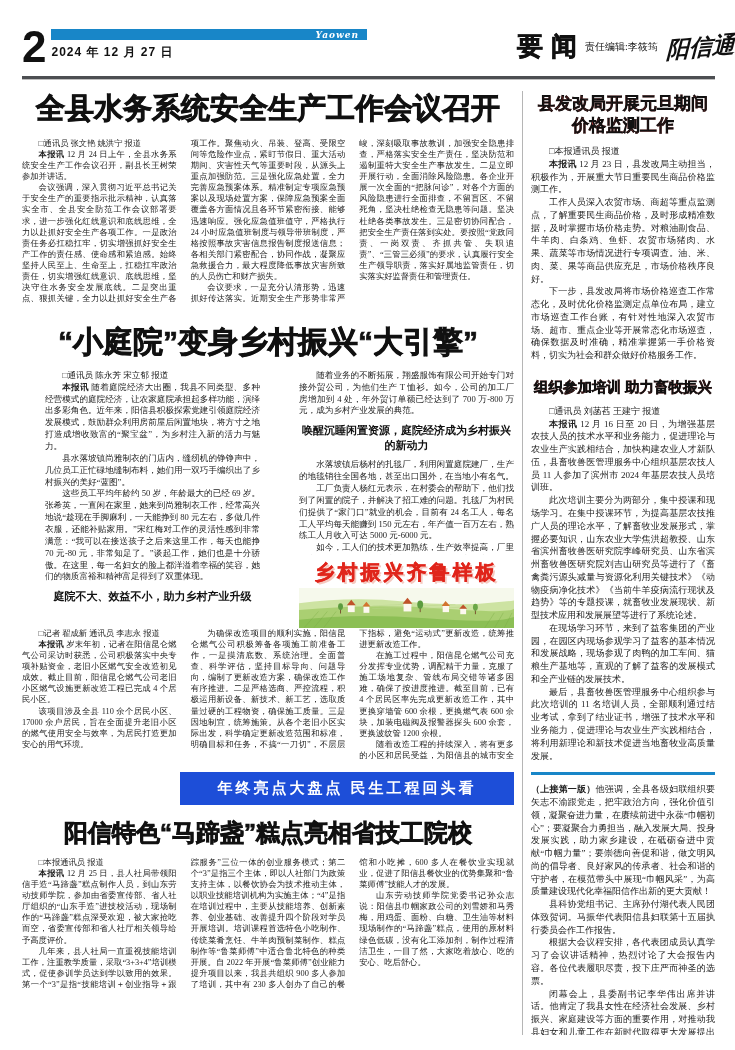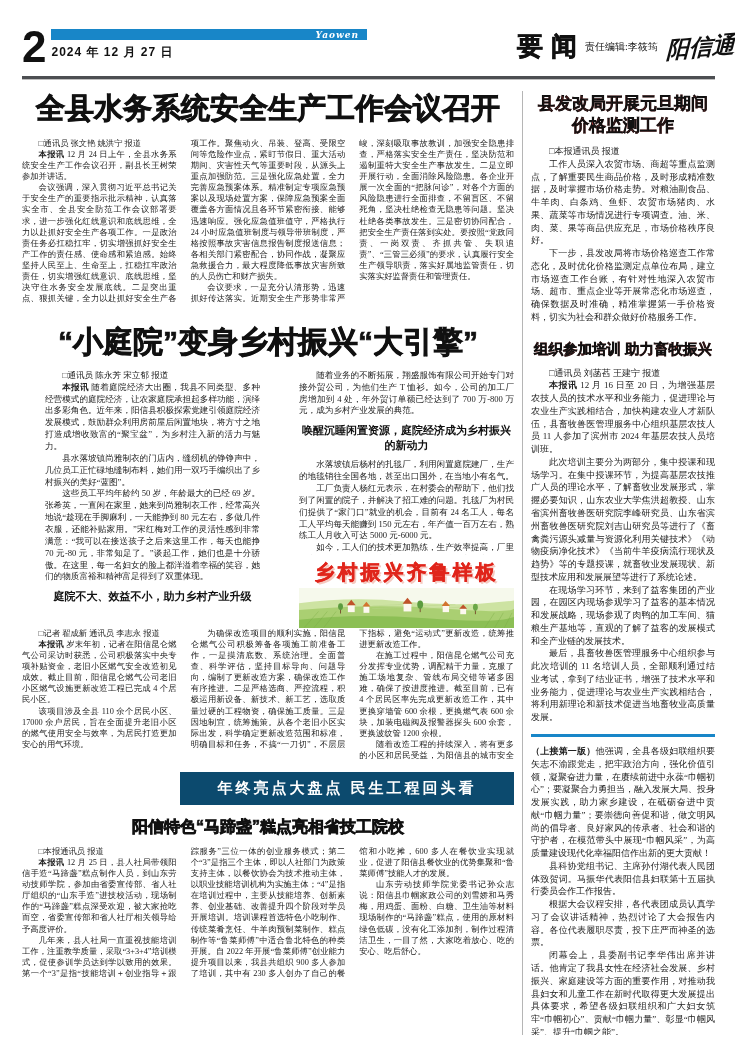--- a/index.html
+++ b/index.html
@@ -209,6 +209,7 @@
         <h3 class="sb-h sb-h-price">县发改局开展元旦期间价格监测工作</h3>
         <div class="sb-body">
             <p class="byline">□本报通讯员 报道</p>
+            <p><b>本报讯</b> 12 月 23 日，县发改局主动担当，积极作为，开展重大节日重要民生商品价格监测工作。</p>
             <p>工作人员深入农贸市场、商超等重点监测点，了解重要民生商品价格，及时形成精准数据，及时掌握市场价格走势。对粮油副食品、牛羊肉、白条鸡、鱼虾、农贸市场猪肉、水果、蔬菜等市场情况进行专项调查。油、米、肉、菜、果等商品供应充足，市场价格秩序良好。</p>
             <p>下一步，县发改局将市场价格巡查工作常态化，及时优化价格监测定点单位布局，建立市场巡查工作台账，有针对性地深入农贸市场、超市、重点企业等开展常态化市场巡查，确保数据及时准确，精准掌握第一手价格资料，切实为社会和群众做好价格服务工作。</p>
           </div>

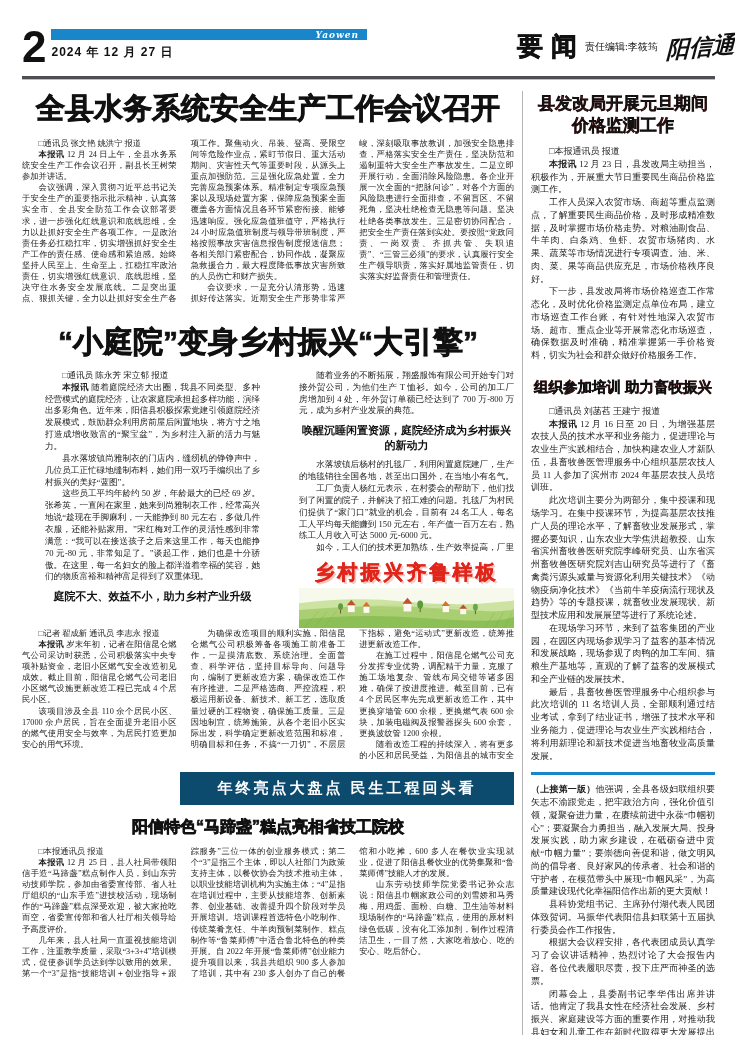--- a/index.html
+++ b/index.html
@@ -59,7 +59,7 @@
   
   .banner-row{display:flex;margin-top:6px;}
   .banner-spacer{width:158px;flex:none;}
-  .red-banner{flex:1;background:#0c4a6e;color:#fff;font-family:"Liberation Sans",sans-serif;font-weight:900;
+  .red-banner{flex:1;background:#1d4ed8;color:#fff;font-family:"Liberation Sans",sans-serif;font-weight:900;
               font-size:15px;letter-spacing:3px;text-align:center;padding:7px 0;}
   
   .sb-h{font-family:"Liberation Sans",sans-serif;font-weight:900;text-align:center;line-height:1.3;

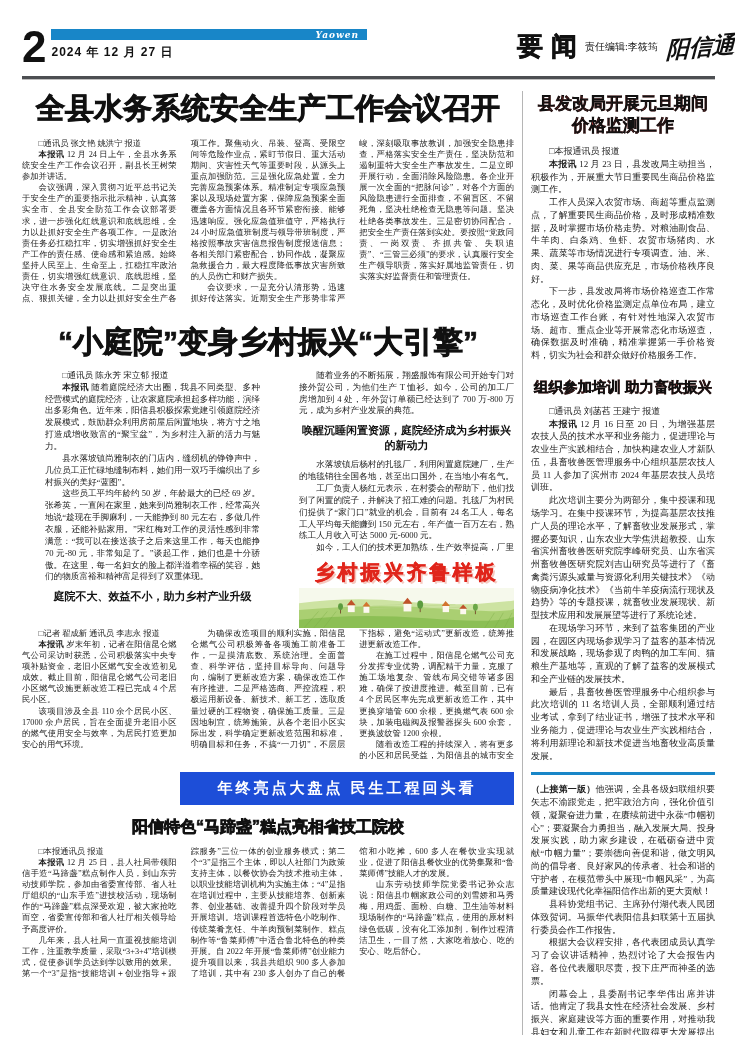--- a/index.html
+++ b/index.html
@@ -32,7 +32,7 @@
   .h-a1{font-size:29px;margin:4px 0 9px;}
   .h-a2{font-size:30px;margin:12px 0 7px;}
   .h-a3{font-size:26px;margin:12px 0 8px;}
-  .h-a4{font-size:16px;margin:12px 0 8px;}
+  .h-a4{font-size:24px;margin:12px 0 8px;}
   
   .body3{column-count:3;column-gap:14px;overflow:hidden;text-align:justify;}
   .body3 p{font-size:8.3px;line-height:1.34;margin:0;text-indent:2em;}

